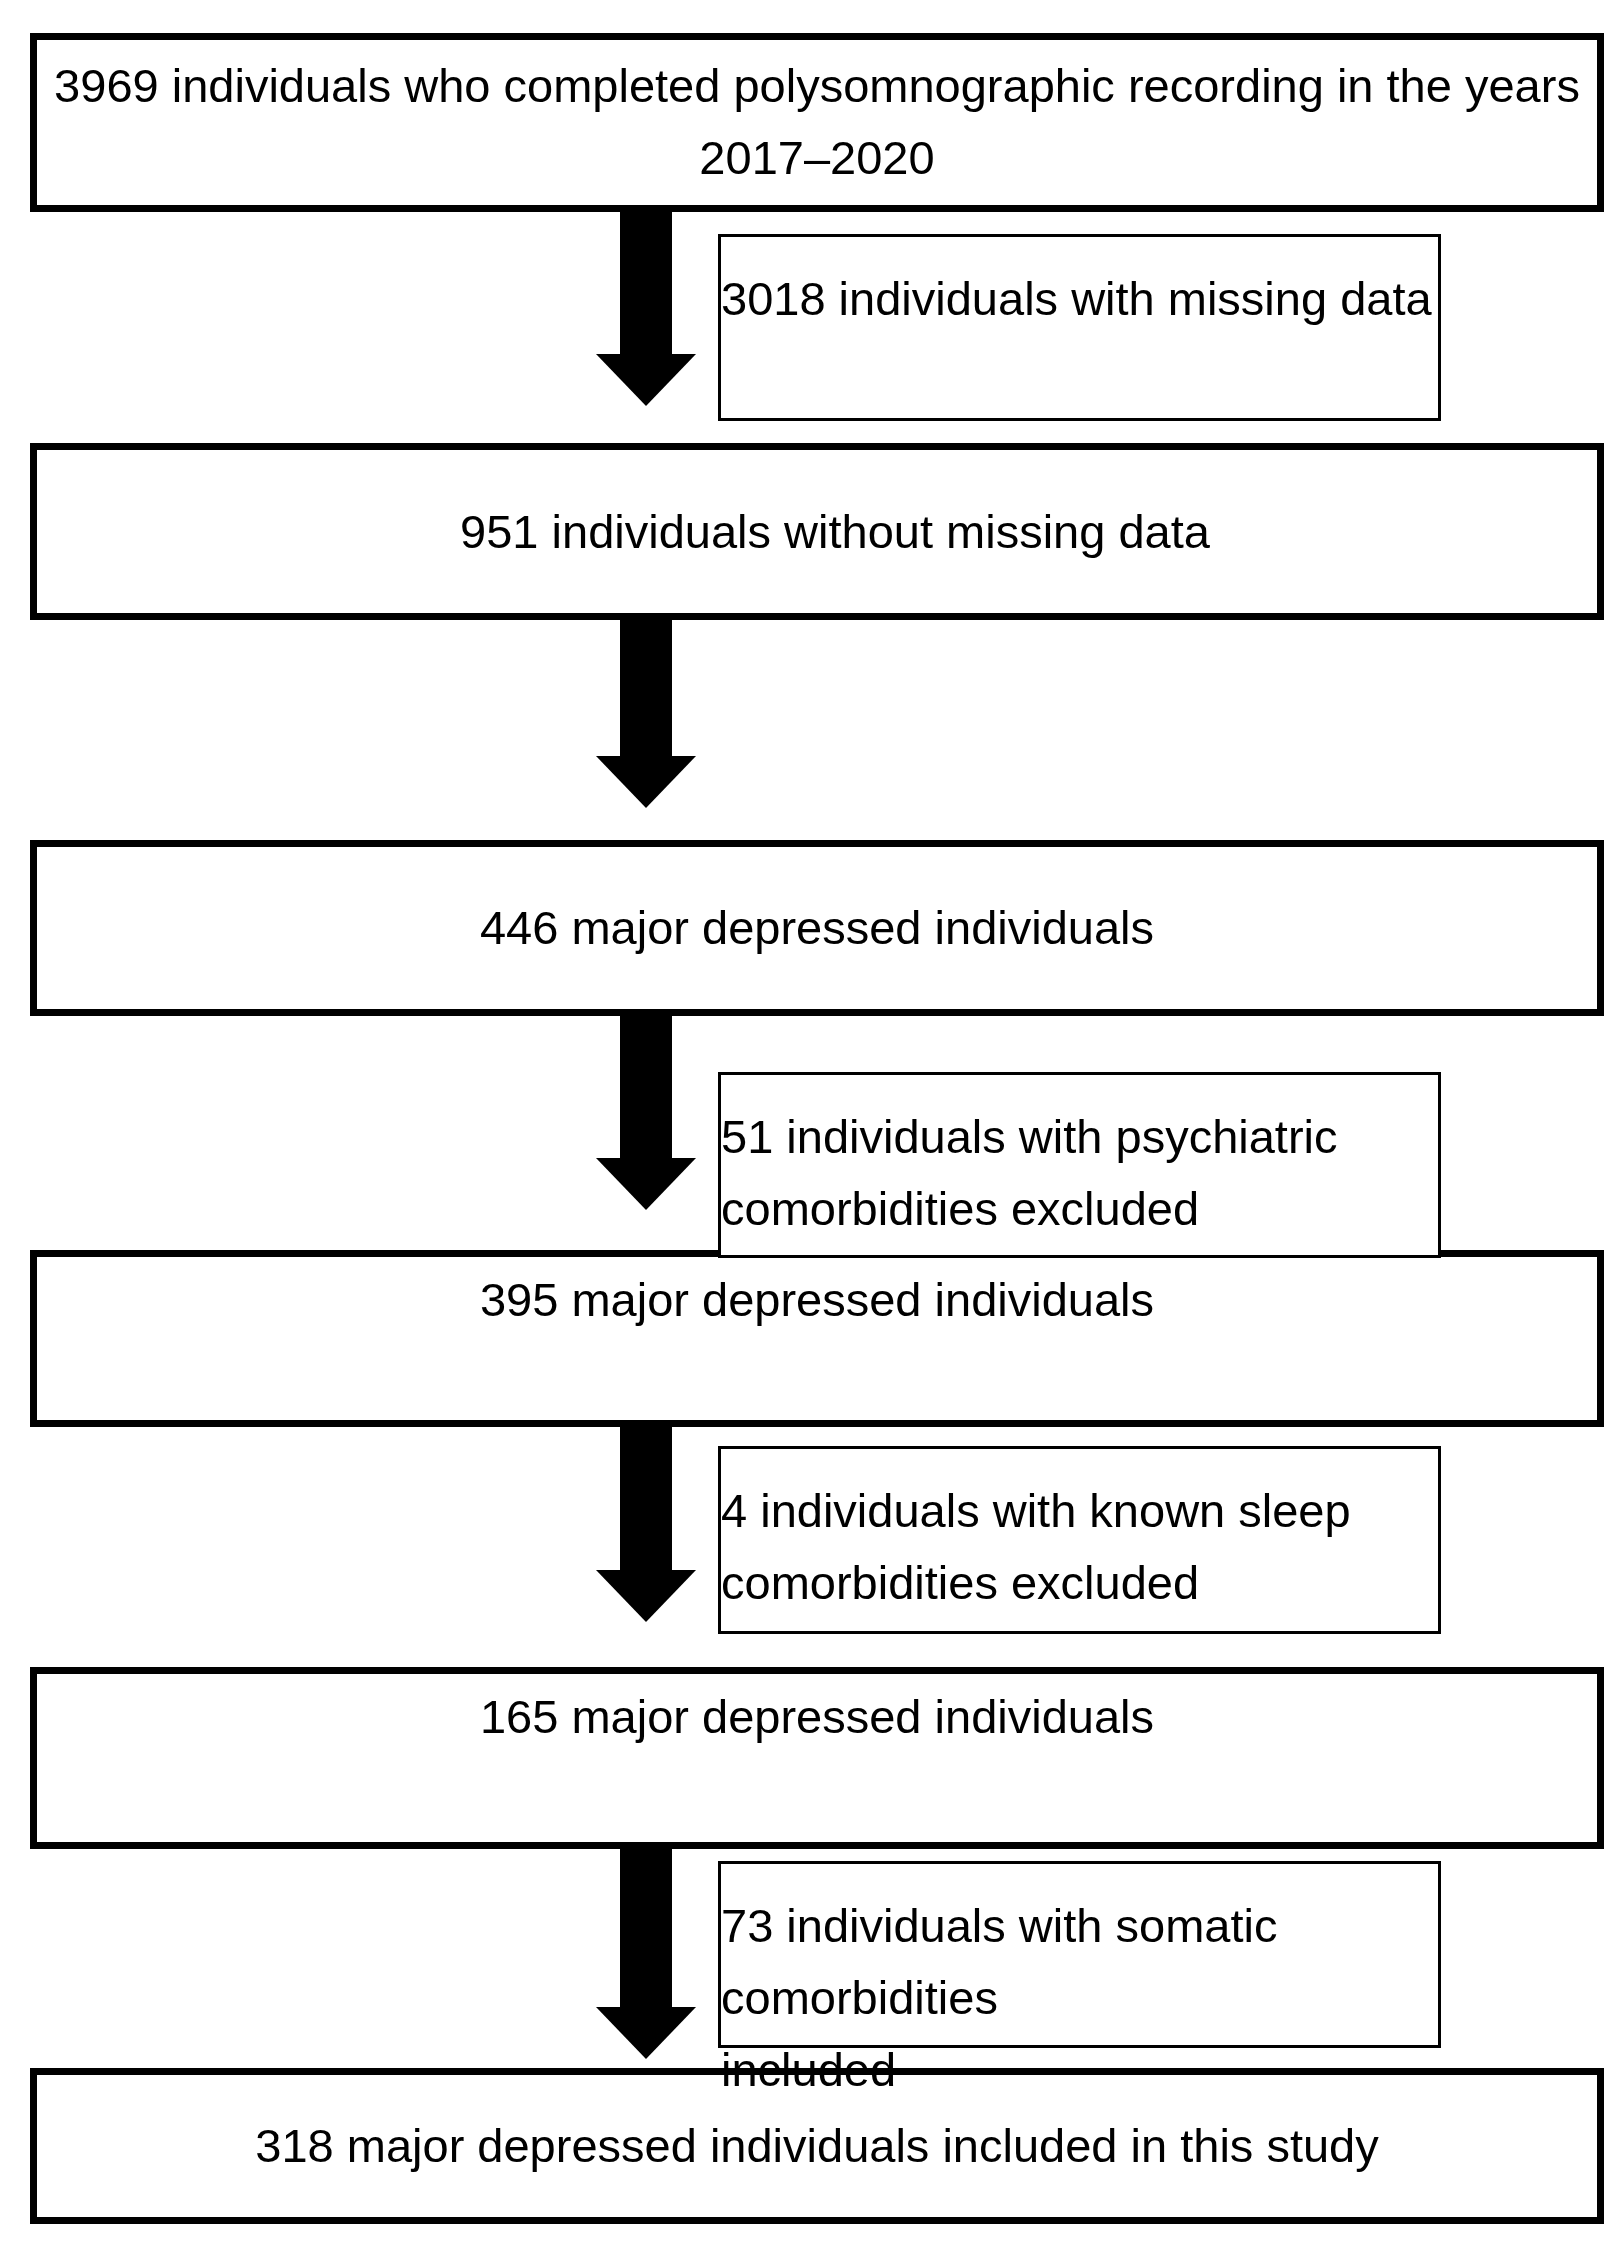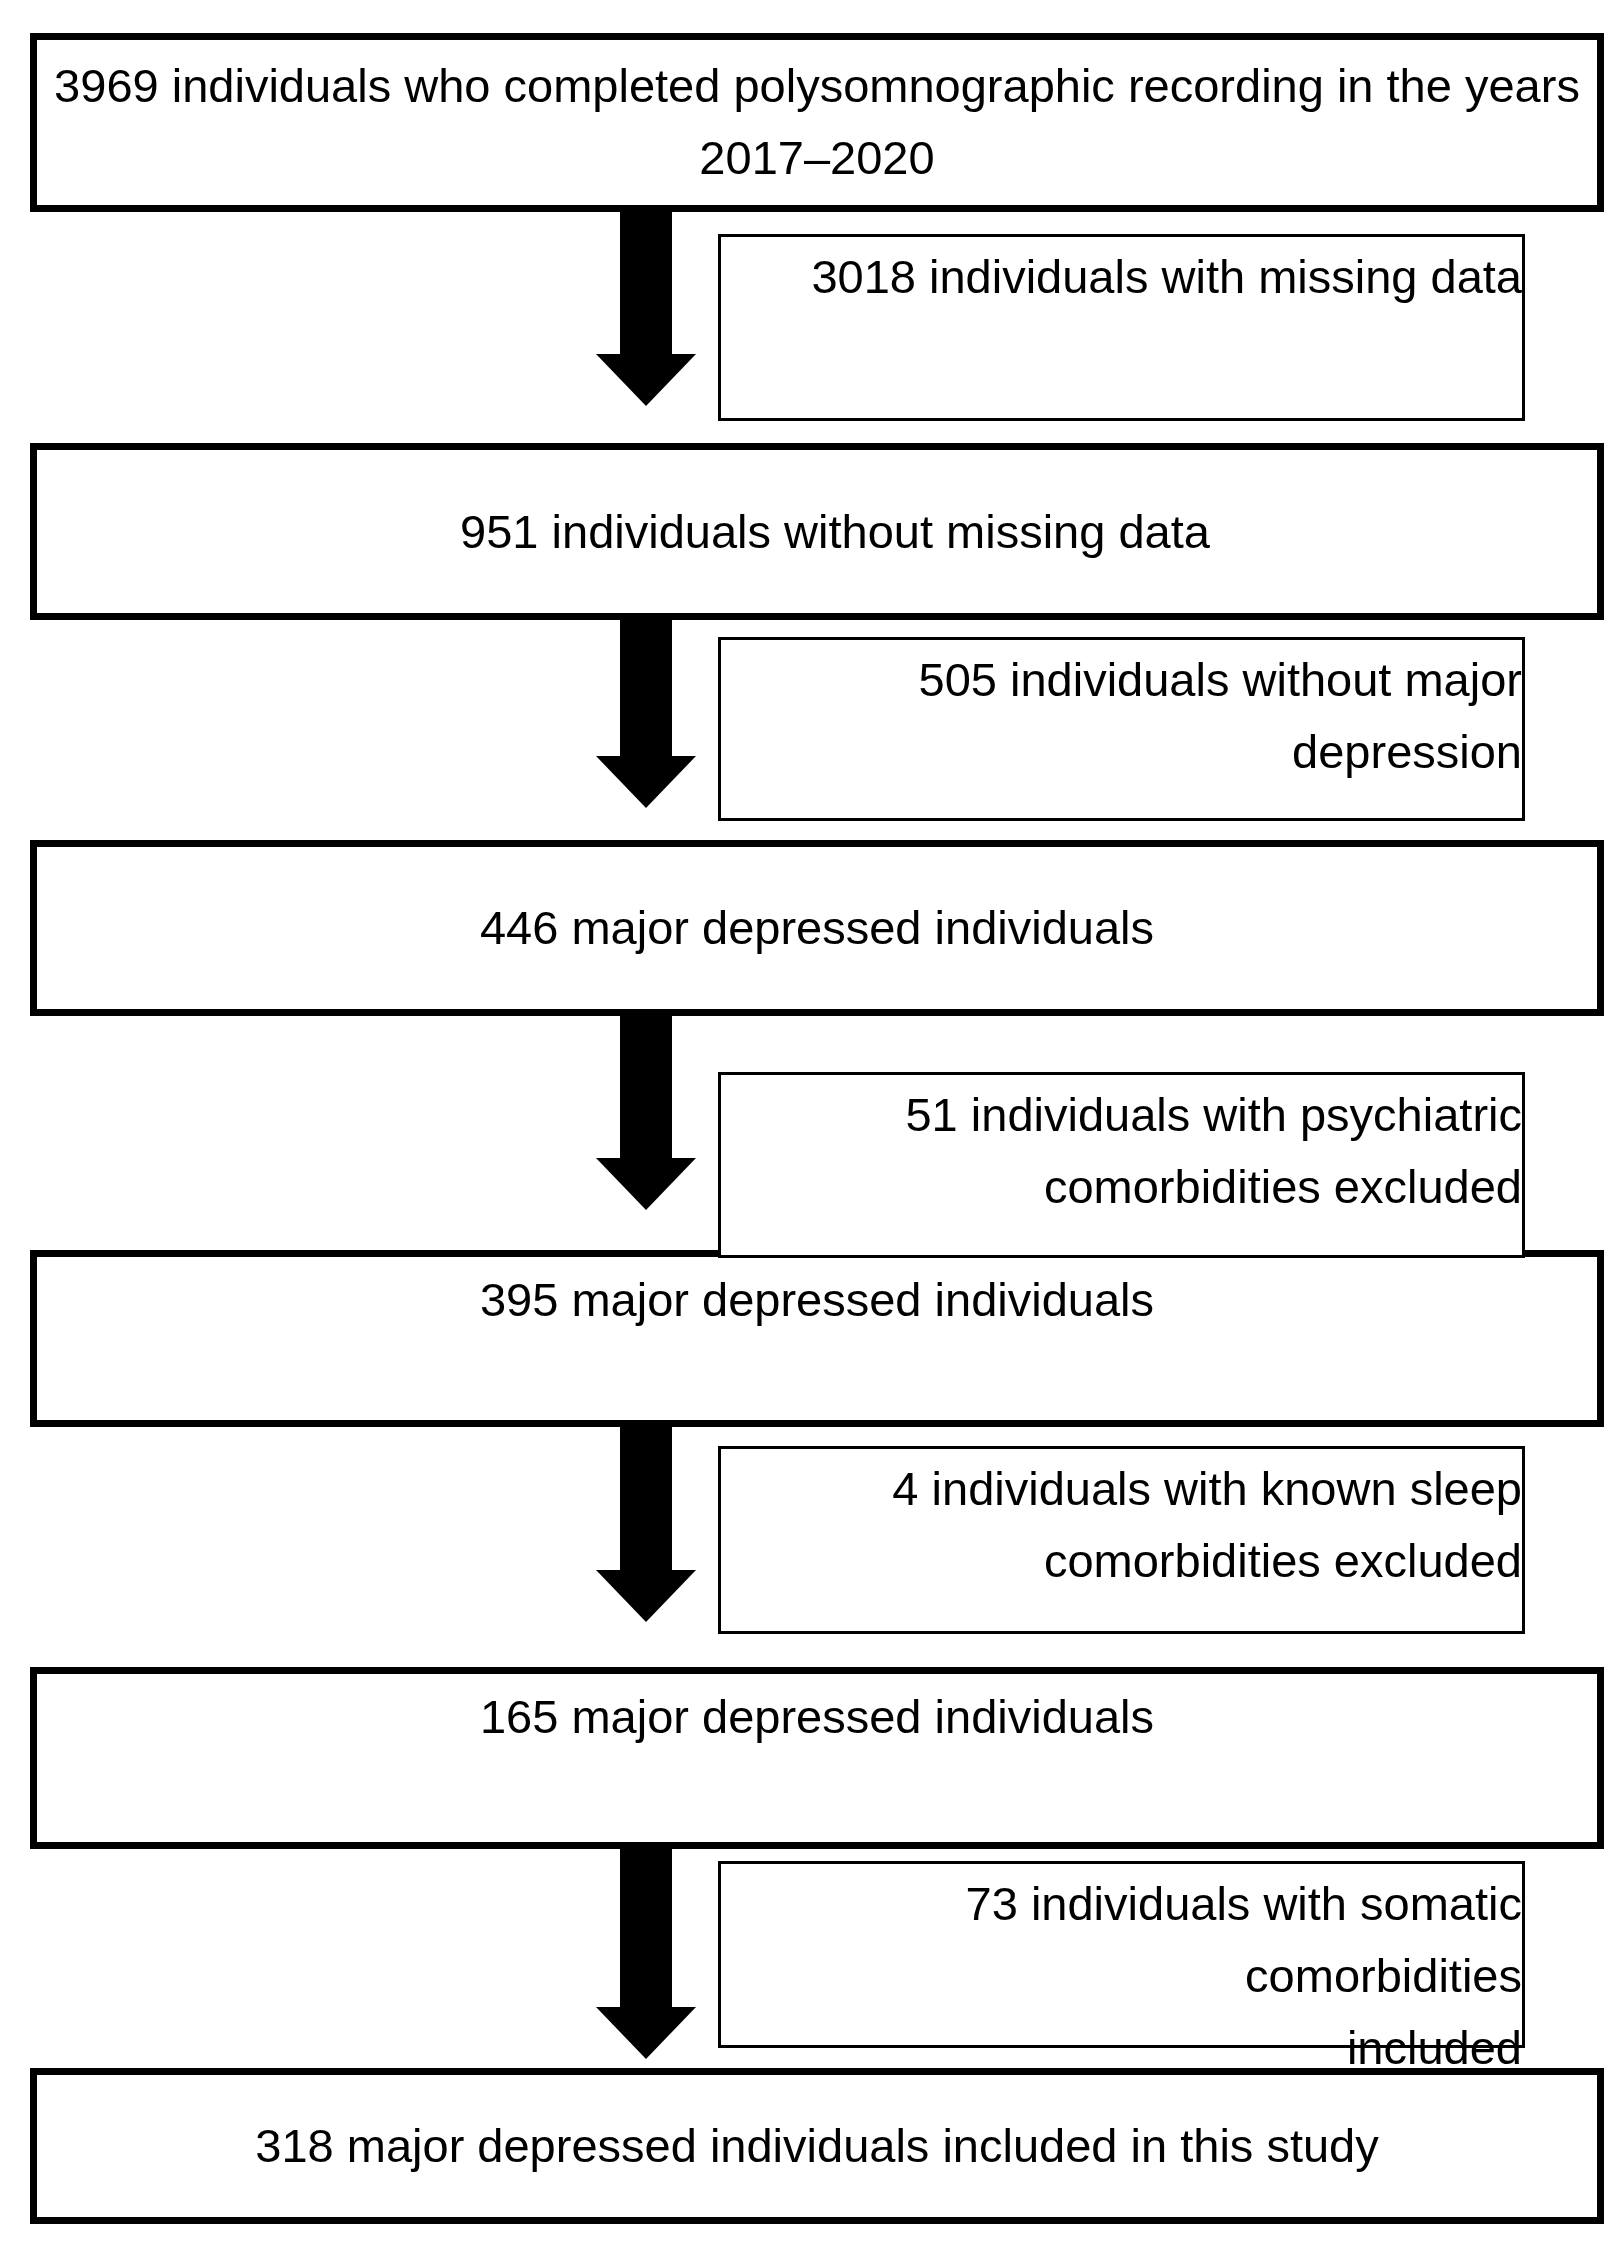--- a/index.html
+++ b/index.html
@@ -33,12 +33,12 @@
   .sidebox{
     position:absolute;
     left:718px;
-    width:807px;
+    width:723px;
     box-sizing:border-box;
     border:3.4px solid #000000;
     background:#ffffff;
-    padding-top:4px;
-    text-align:right;
+    padding-top:26px;
+    text-align:left;
   }
   .arrow{
     position:absolute;

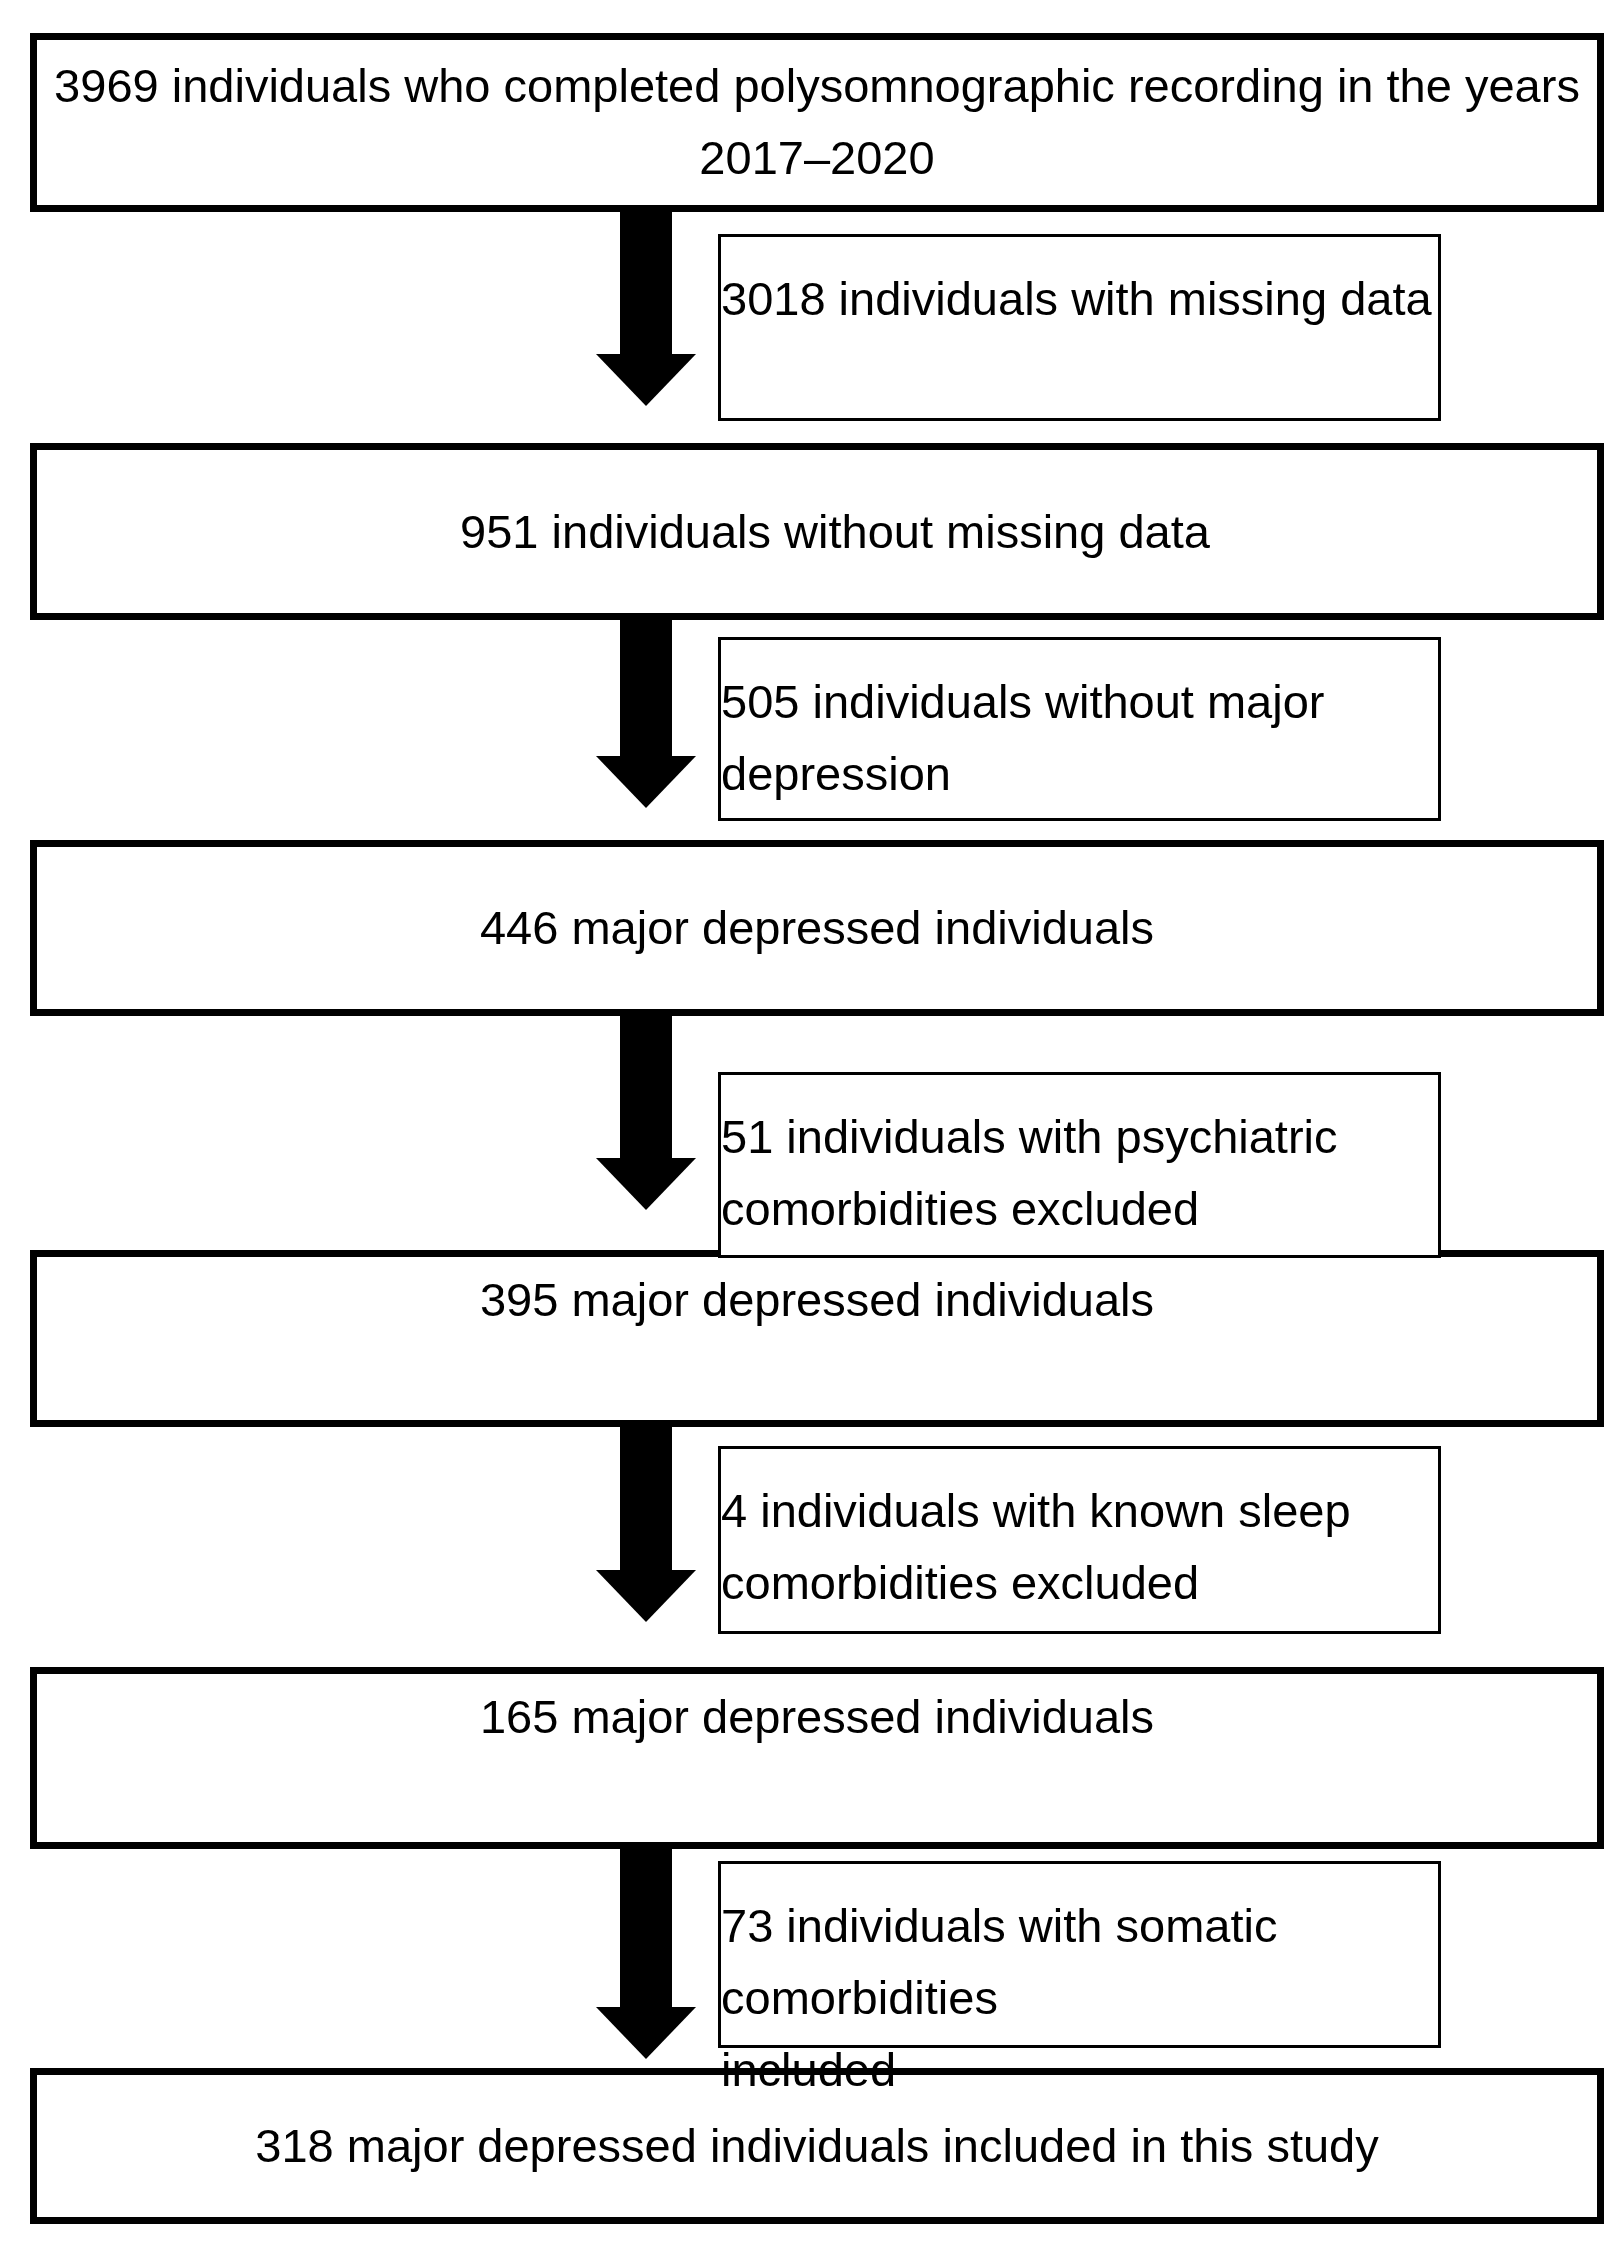--- a/index.html
+++ b/index.html
@@ -111,9 +111,6 @@
       <div>3018 individuals with missing data</div>
     </div>
 
-  <div class="sidebox" id="side-box-1">
-      <div>505 individuals without major depression</div>
-    </div>
 
   <div class="sidebox" id="side-box-2">
       <div>51 individuals with psychiatric</div>

